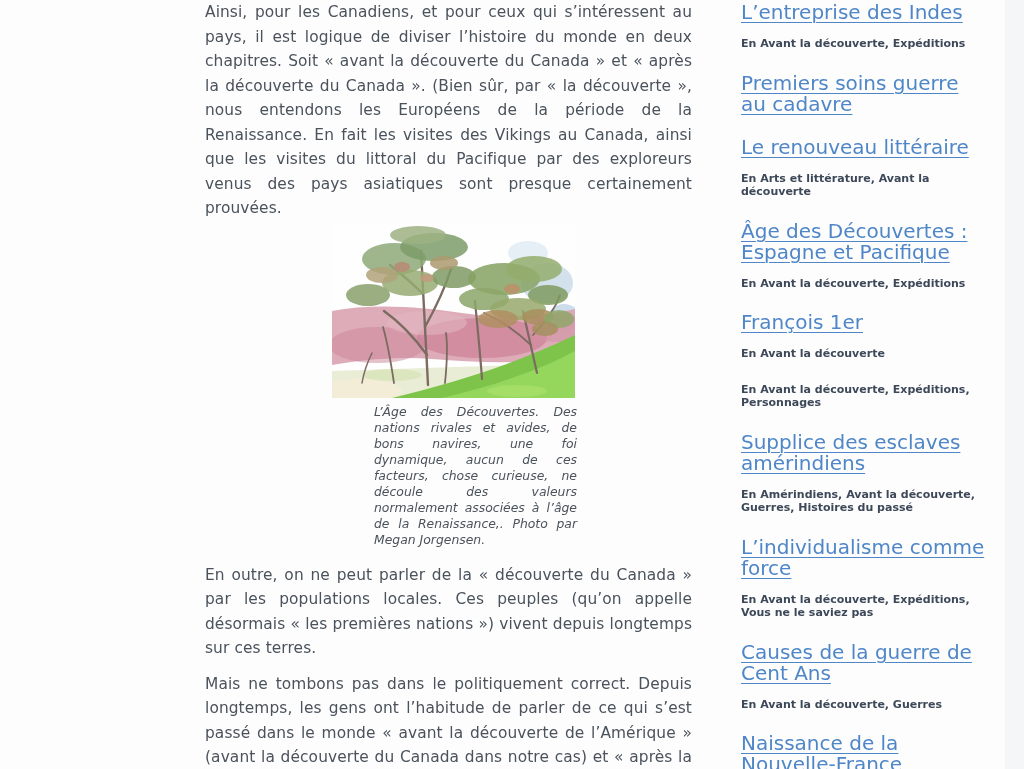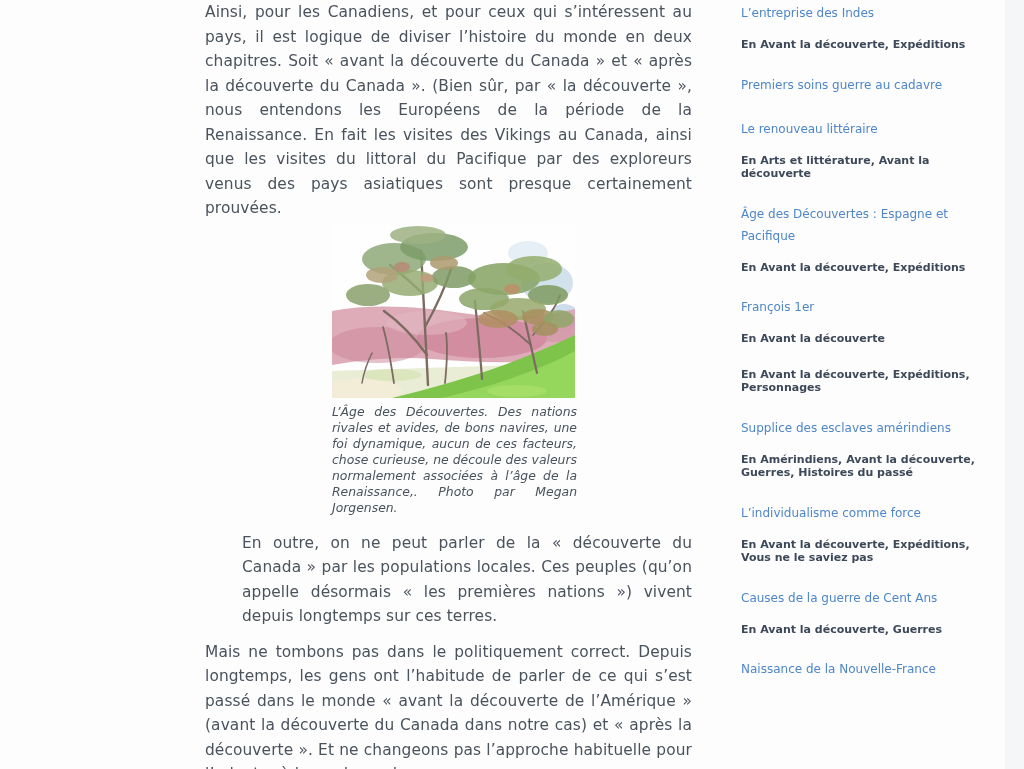--- a/index.html
+++ b/index.html
@@ -59,8 +59,9 @@
   .related-item{margin-bottom:22px;}
   .related-item a{
     display:inline;
-    font-size:12px;line-height:21px;
+    font-size:20px;line-height:21px;
     color:var(--link-blue);
+    text-decoration:underline;
     text-underline-offset:3px;
     text-decoration-thickness:1px;
     cursor:pointer;

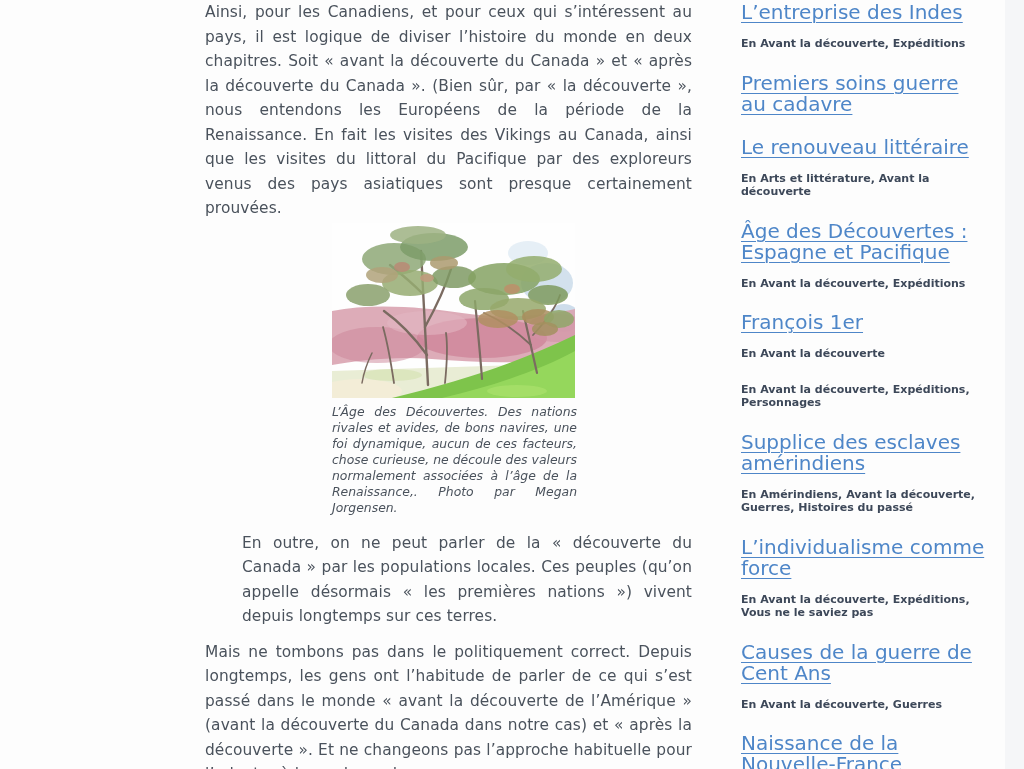--- a/index.html
+++ b/index.html
@@ -50,6 +50,7 @@
     font-style:italic;
     text-align:justify;
     color:var(--body-text);
+    margin-left:42px;
   }
 
   

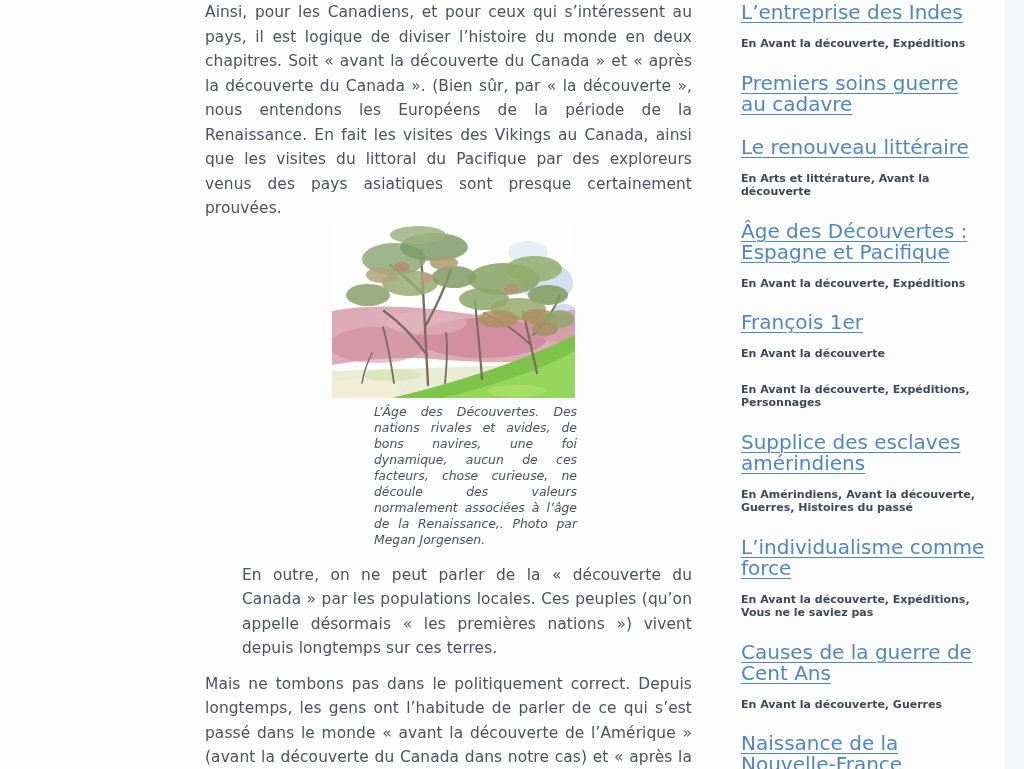--- a/index.html
+++ b/index.html
@@ -36,7 +36,7 @@
     letter-spacing:.1px;
   }
   .p1{}
-  .p2{margin-top:15px;margin-left:37px;}
+  .p2{margin-top:15px;}
   .p3{margin-top:11px;}
 
   figure.article-figure{

